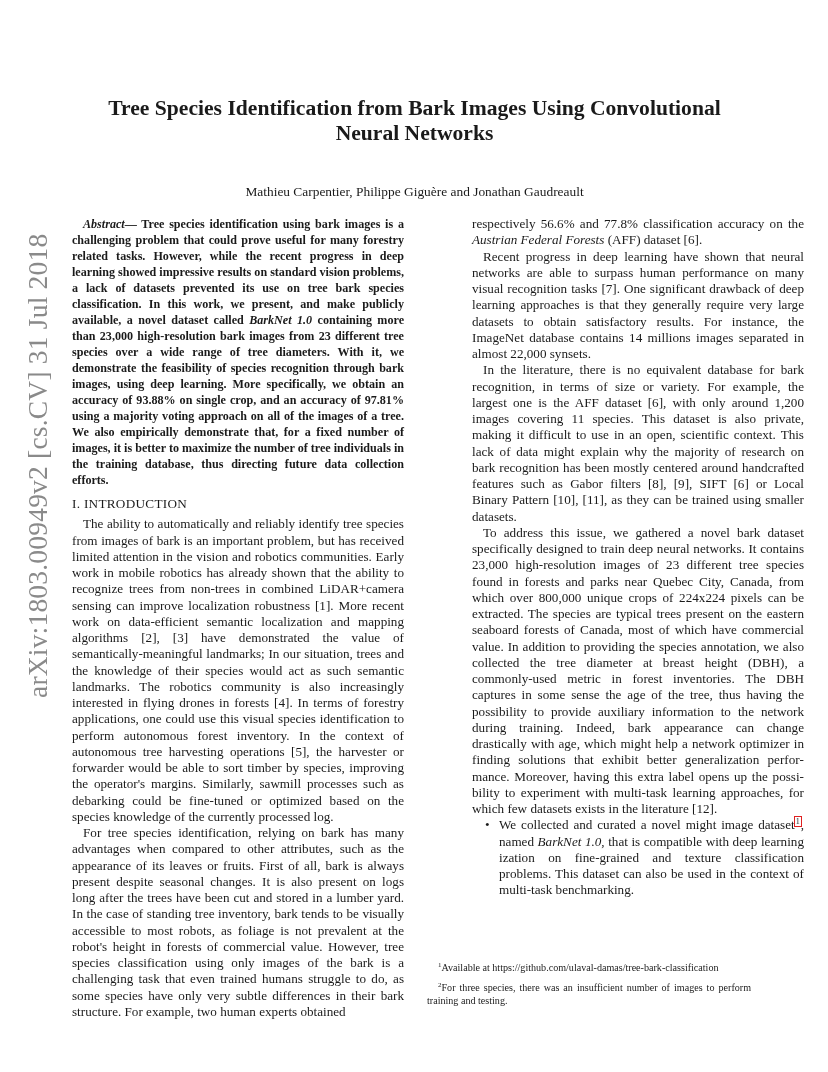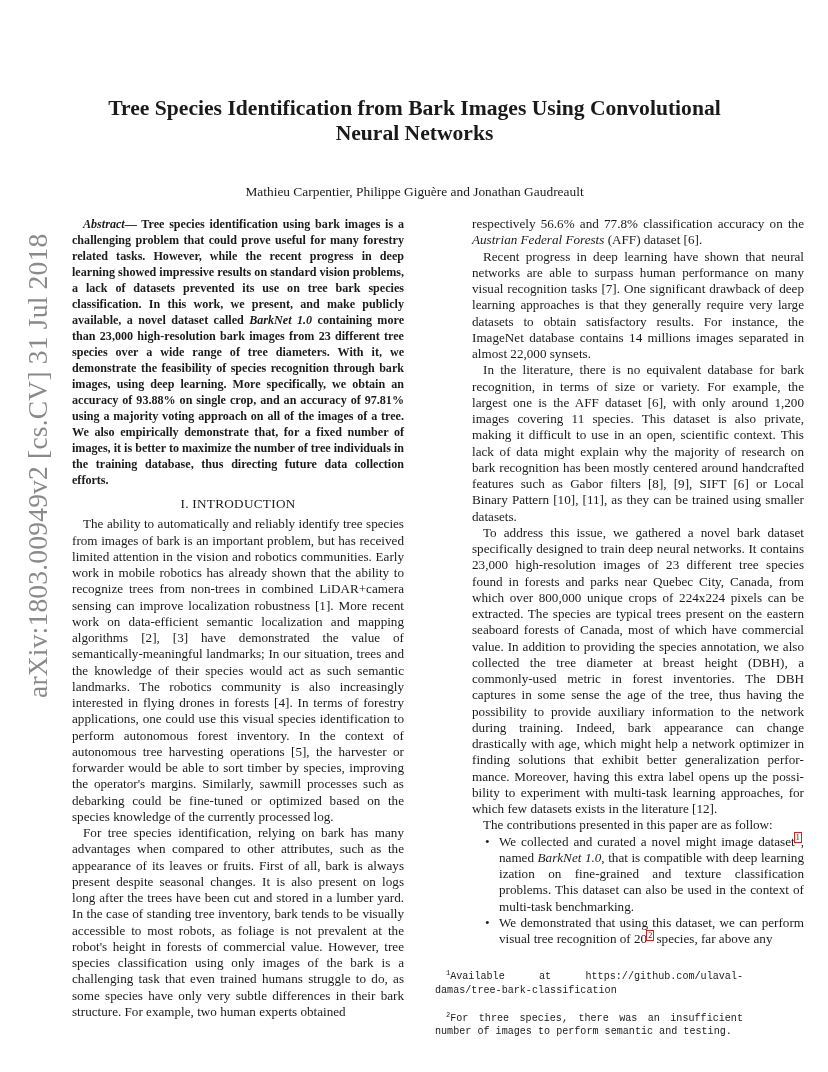--- a/index.html
+++ b/index.html
@@ -31,7 +31,7 @@
   .abstract { font-weight: bold; font-size: 12.1px; line-height: 16.0px; text-indent: 11px; margin: 0; }
   .abstract .lbl { font-style: italic; }
   .abstract em { font-style: italic; }
-  .section-heading { text-align: center; font-size: 13.2px; margin: 8px 0 4px 0; letter-spacing: 0.3px; }
+  .section-heading { text-align: left; font-size: 13.2px; margin: 8px 0 4px 0; letter-spacing: 0.3px; }
   p.body { margin: 0; text-indent: 11px; }
   p.noindent { text-indent: 0; }
   ul.contrib { margin: 0; padding-left: 27px; list-style: none; }

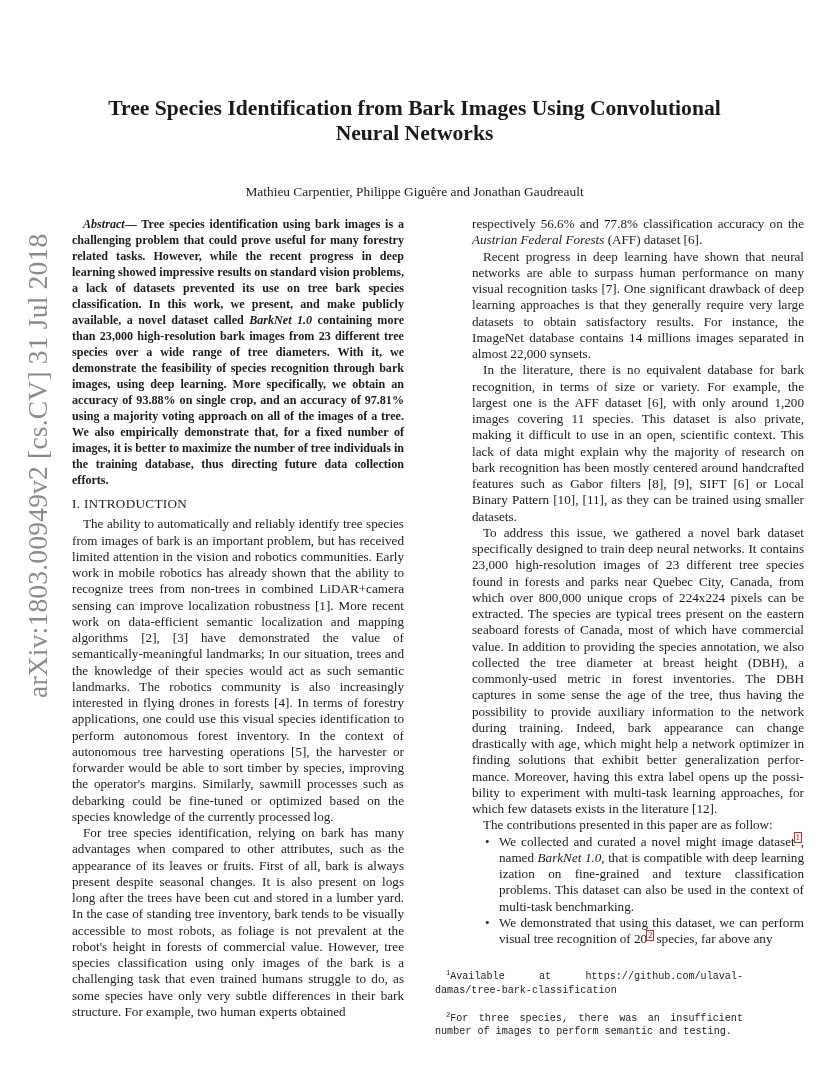--- a/index.html
+++ b/index.html
@@ -74,7 +74,6 @@
   <p class="body">Recent progress in deep learning have shown that neural networks are able to surpass human performance on many visual recognition tasks [7]. One significant drawback of deep learning approaches is that they generally require very large datasets to obtain satisfactory results. For instance, the ImageNet database contains 14 millions images separated in almost 22,000 synsets.</p>
   <p class="body">In the literature, there is no equivalent database for bark recognition, in terms of size or variety. For example, the largest one is the AFF dataset [6], with only around 1,200 images covering 11 species. This dataset is also private, making it difficult to use in an open, scientific context. This lack of data might explain why the majority of research on bark recognition has been mostly centered around hand­crafted features such as Gabor filters [8], [9], SIFT [6] or Local Binary Pattern [10], [11], as they can be trained using smaller datasets.</p>
   <p class="body">To address this issue, we gathered a novel bark dataset specifically designed to train deep neural networks. It con­tains 23,000 high-resolution images of 23 different tree species found in forests and parks near Quebec City, Canada, from which over 800,000 unique crops of 224x224 pixels can be extracted. The species are typical trees present on the eastern seaboard forests of Canada, most of which have commercial value. In addition to providing the species annotation, we also collected the tree diameter at breast height (DBH), a commonly-used metric in forest inventories. The DBH captures in some sense the age of the tree, thus having the possibility to provide auxiliary information to the network during training. Indeed, bark appearance can change drastically with age, which might help a network optimizer in finding solutions that exhibit better generalization perfor­mance. Moreover, having this extra label opens up the possi­bility to experiment with multi-task learning approaches, for which few datasets exists in the literature [12].</p>
-  <p class="body">The contributions presented in this paper are as follow:</p>
   <ul class="contrib">
     <li><span>We collected and curated a novel might image dataset</span><a class="fnref">1</a><span>, named </span><em>BarkNet 1.0</em><span>, that is compatible with deep learn­ing ization on fine-grained and texture classification problems. This dataset can also be used in the context of multi-task benchmarking.</span></li>
     <li><span>We demonstrated that using this dataset, we can perform visual tree recognition of 20</span><a class="fnref">2</a><span> species, far above any</span></li>

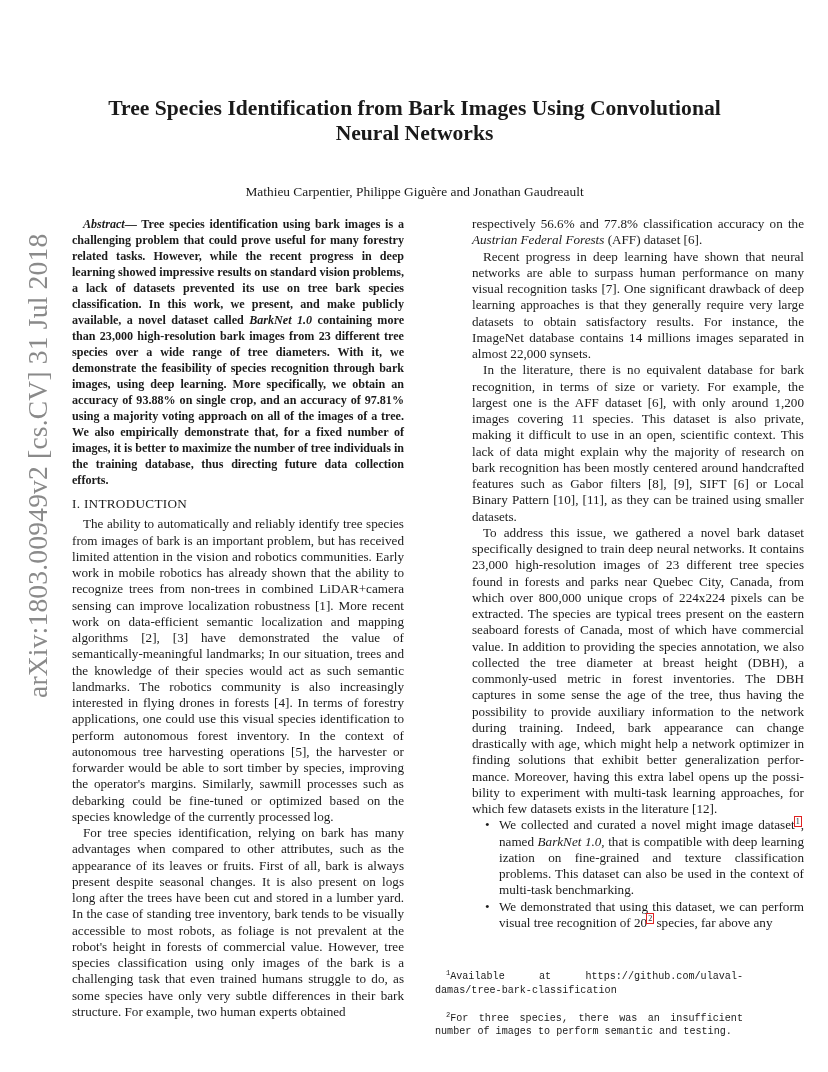--- a/index.html
+++ b/index.html
@@ -76,7 +76,6 @@
   <p class="body">To address this issue, we gathered a novel bark dataset specifically designed to train deep neural networks. It con­tains 23,000 high-resolution images of 23 different tree species found in forests and parks near Quebec City, Canada, from which over 800,000 unique crops of 224x224 pixels can be extracted. The species are typical trees present on the eastern seaboard forests of Canada, most of which have commercial value. In addition to providing the species annotation, we also collected the tree diameter at breast height (DBH), a commonly-used metric in forest inventories. The DBH captures in some sense the age of the tree, thus having the possibility to provide auxiliary information to the network during training. Indeed, bark appearance can change drastically with age, which might help a network optimizer in finding solutions that exhibit better generalization perfor­mance. Moreover, having this extra label opens up the possi­bility to experiment with multi-task learning approaches, for which few datasets exists in the literature [12].</p>
   <ul class="contrib">
     <li><span>We collected and curated a novel might image dataset</span><a class="fnref">1</a><span>, named </span><em>BarkNet 1.0</em><span>, that is compatible with deep learn­ing ization on fine-grained and texture classification problems. This dataset can also be used in the context of multi-task benchmarking.</span></li>
-    <li><span>We demonstrated that using this dataset, we can perform visual tree recognition of 20</span><a class="fnref">2</a><span> species, far above any</span></li>
   </ul>
 </div>
 

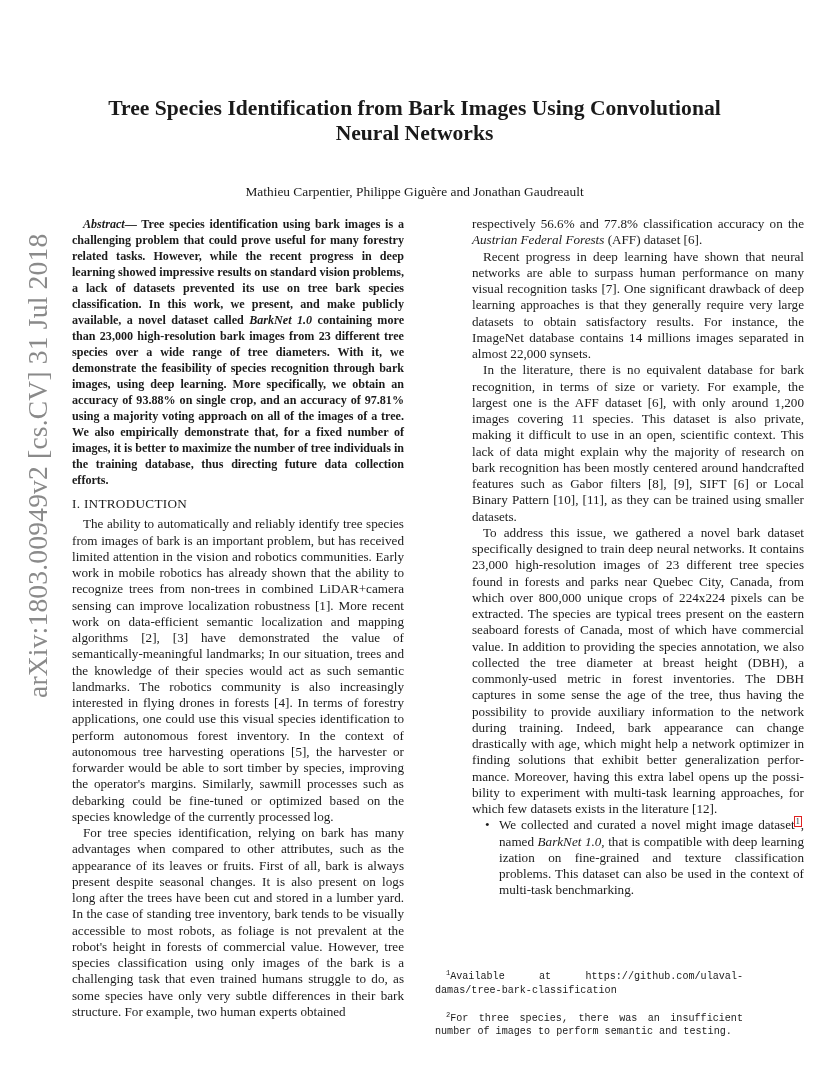--- a/index.html
+++ b/index.html
@@ -45,7 +45,7 @@
     position: absolute; left: 423px; top: 955px; width: 332px;
     font-size: 10.1px; line-height: 13.2px; text-align: justify;
   }
-  .footnotes p { margin: 12px; text-indent: 11px; font-family: Liberation Mono, monospace; }
+  .footnotes p { margin: 4px; text-indent: 11px; }
   .footnotes sup { font-size: 7px; }
 </style>
 </head>

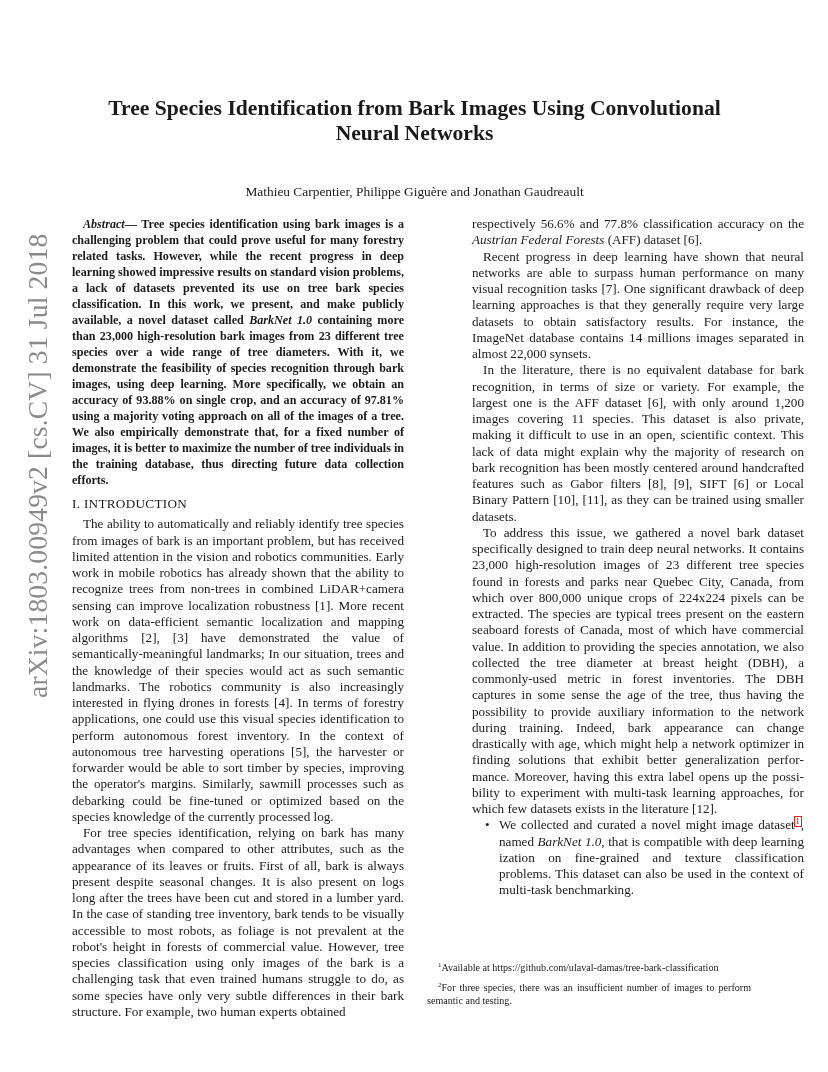--- a/index.html
+++ b/index.html
@@ -81,7 +81,7 @@
 
 <div class="footnotes">
   <p><sup>1</sup><span>Available at https://github.com/ulaval-damas/tree-bark-classification</span></p>
-  <p><sup>2</sup><span>For three species, there was an insufficient number of images to perform semantic and testing.</span></p>
+  <p><sup>2</sup><span>For three species, there was an insufficient number of images to perform training and testing.</span></p>
 </div>
 
 </body></html>

